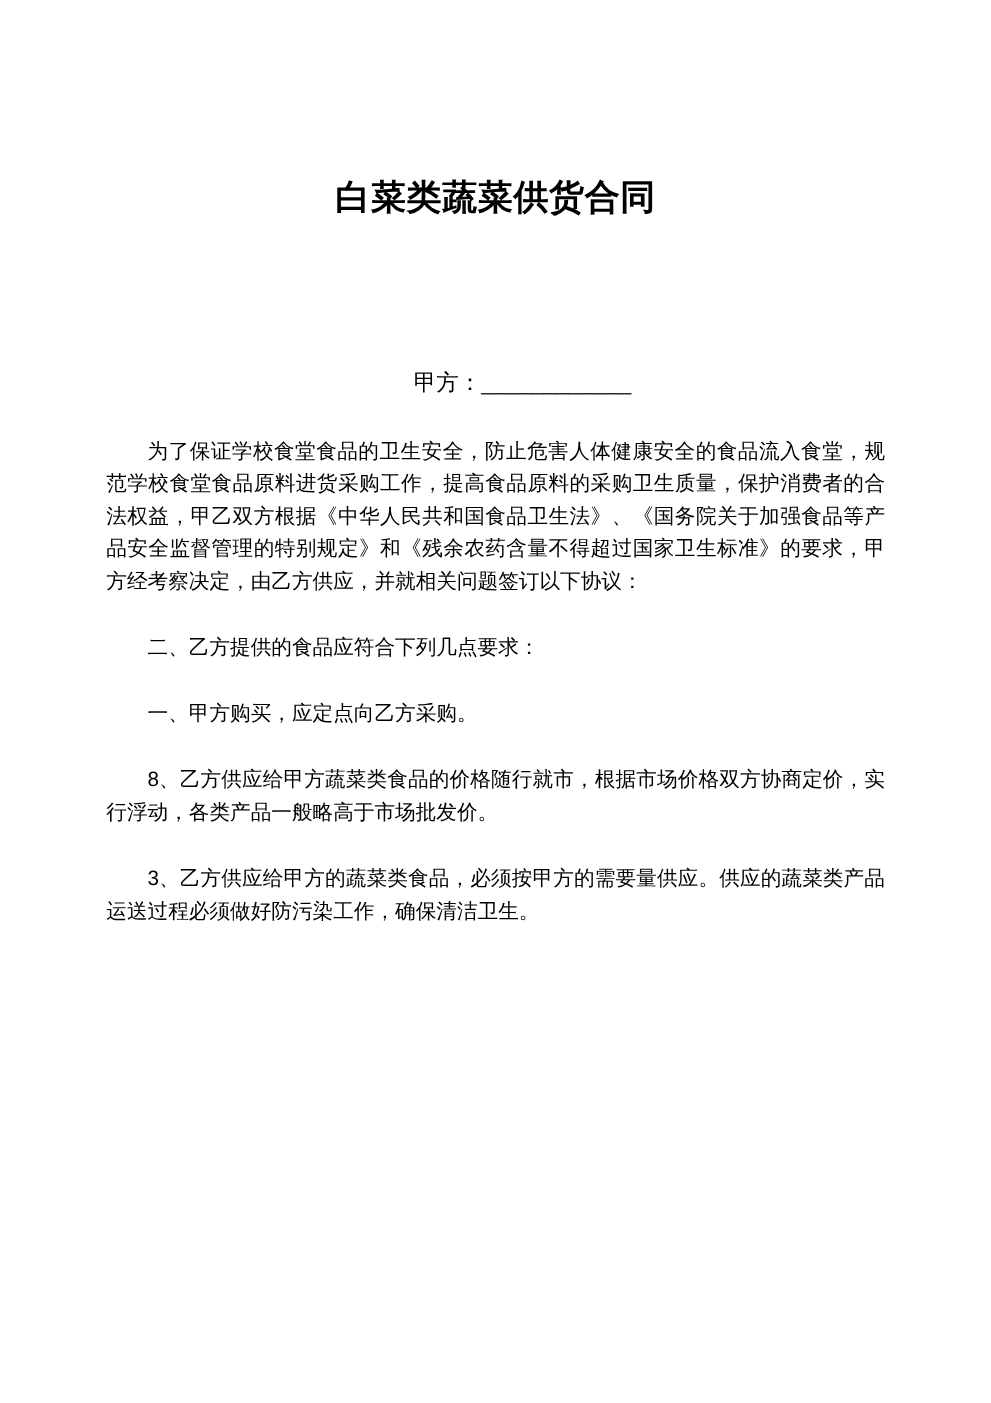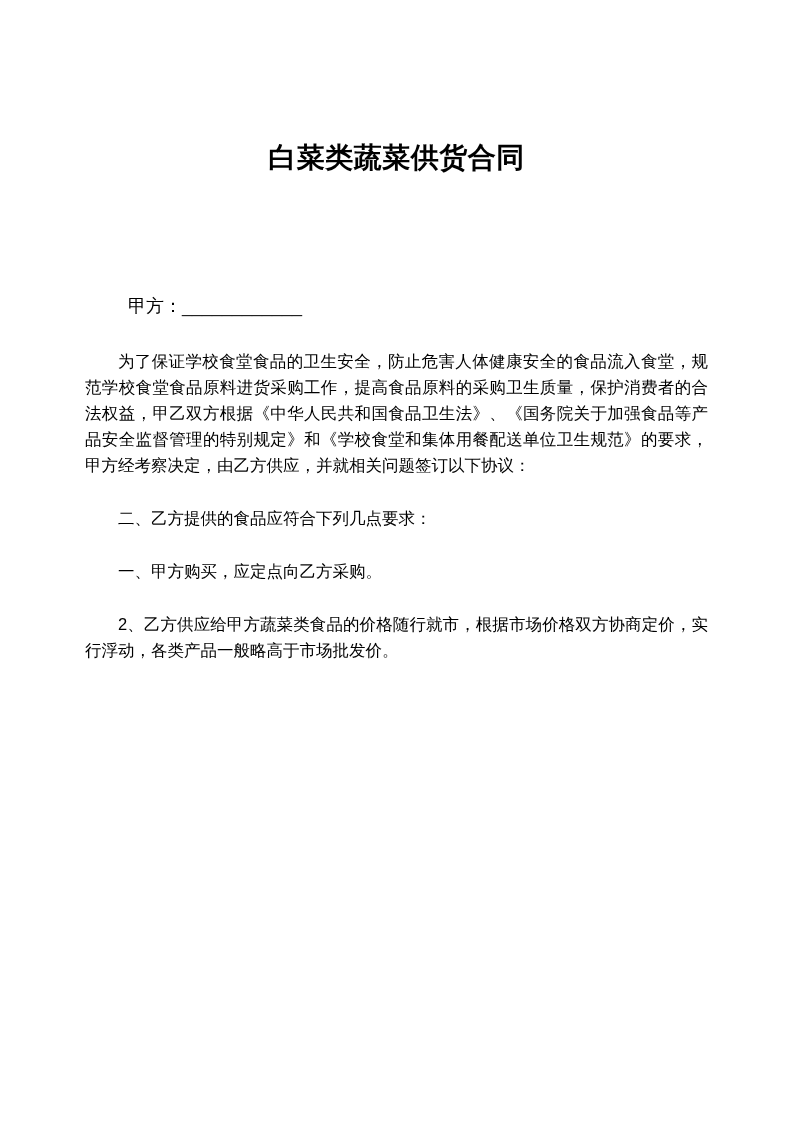--- a/index.html
+++ b/index.html
@@ -32,6 +32,7 @@
     line-height: 26px;
     padding-left: 43px;
     white-space: nowrap;
+    text-align: center;
   }
   .party-line.first {
     margin-bottom: 29px;

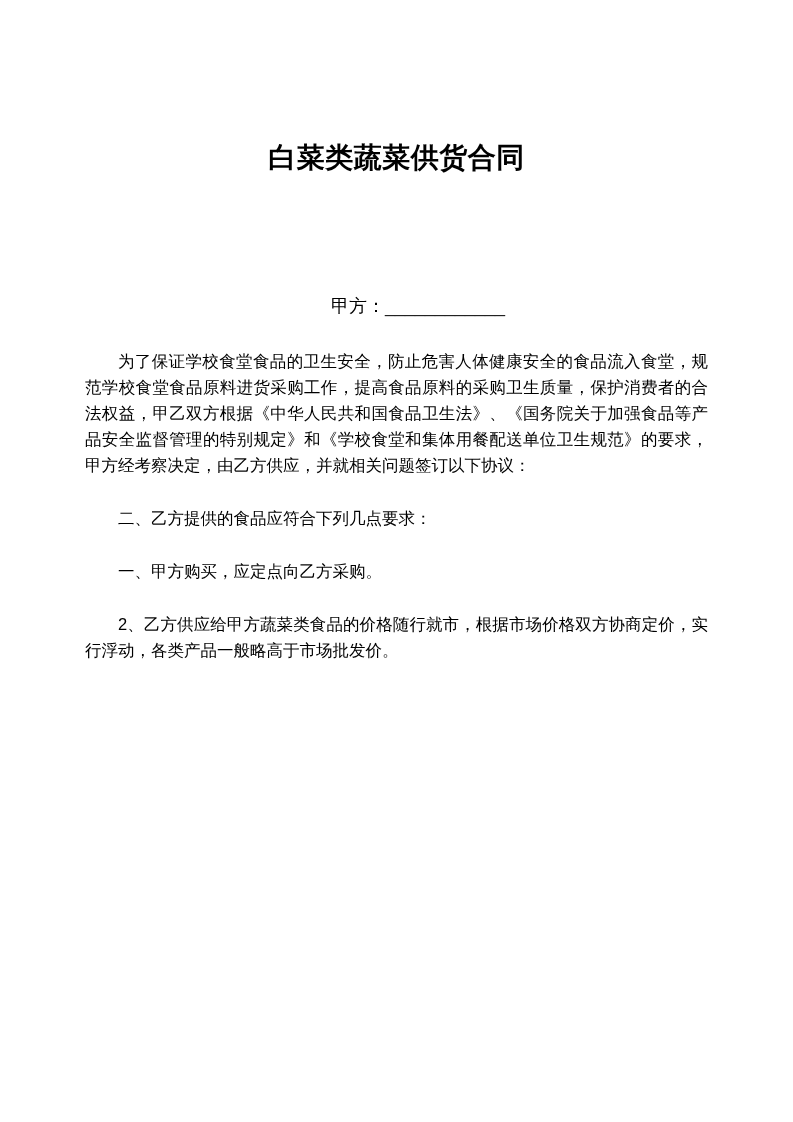--- a/index.html
+++ b/index.html
@@ -76,7 +76,7 @@
   </div>
 
 
-  <p class="body-para">为了保证学校食堂食品的卫生安全，防止危害人体健康安全的食品流入食堂，规范学校食堂食品原料进货采购工作，提高食品原料的采购卫生质量，保护消费者的合法权益，甲乙双方根据《中华人民共和国食品卫生法》、《国务院关于加强食品等产品安全监督管理的特别规定》和《学校食堂和集体用餐配送单位卫生规范》的要求，甲方经考察决定，由乙方供应，并就相关问题签订以下协议：</p>
+  <p class="body-para">为了保证学校食堂食品的卫生安全，防止危害人体健康安全的食品流入食堂，规范学校食堂食品原料进货采购工作，提高食品原料的采购卫生质量，保护消费者的合法权益，甲乙双方根据《中华人民共和国食品卫生法》、《国务院关于加强食品等产品安全监督管理的特别规定》和《残余农药含量不得超过国家卫生标准》的要求，甲方经考察决定，由乙方供应，并就相关问题签订以下协议：</p>
 
   <p class="body-para">二、乙方提供的食品应符合下列几点要求：</p>
 

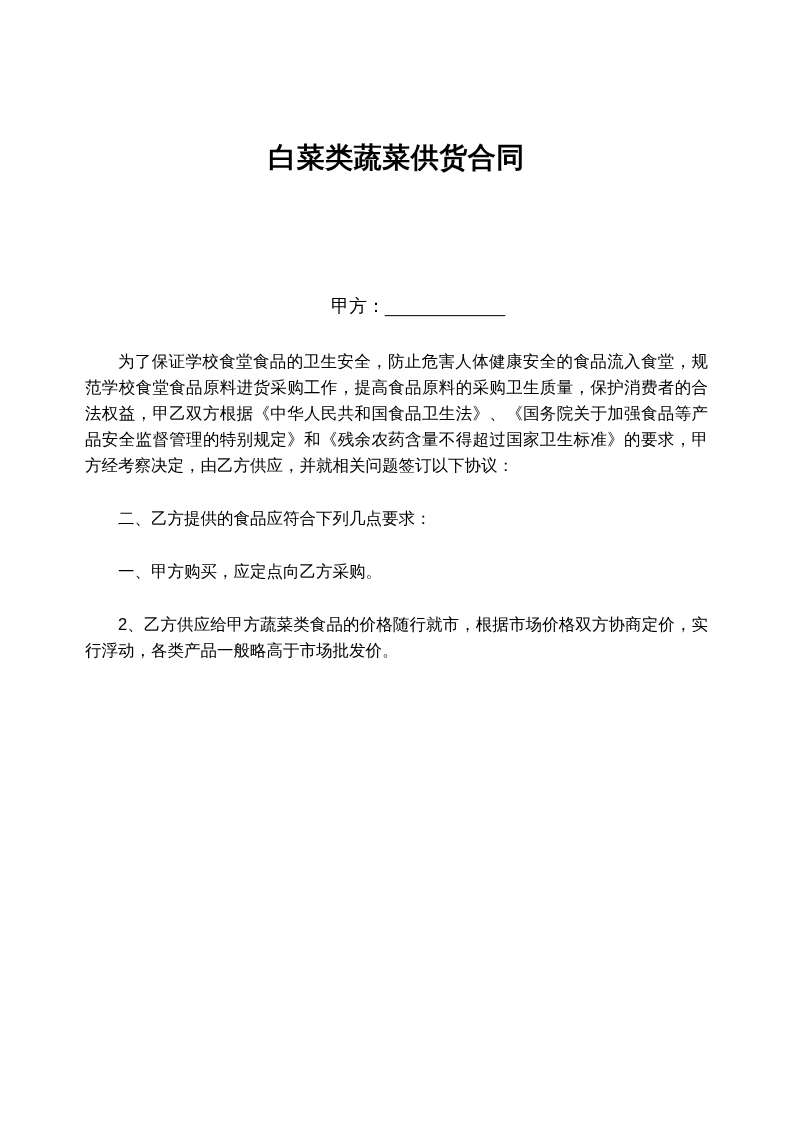--- a/index.html
+++ b/index.html
@@ -83,7 +83,7 @@
   <p class="body-para">一、甲方购买，应定点向乙方采购。</p>
 
 
-  <p class="body-para">2、乙方供应给甲方蔬菜类食品的价格随行就市，根据市场价格双方协商定价，实行浮动，各类产品一般略高于市场批发价。</p>
+  <p class="body-para">8、乙方供应给甲方蔬菜类食品的价格随行就市，根据市场价格双方协商定价，实行浮动，各类产品一般略高于市场批发价。</p>
 
 
 

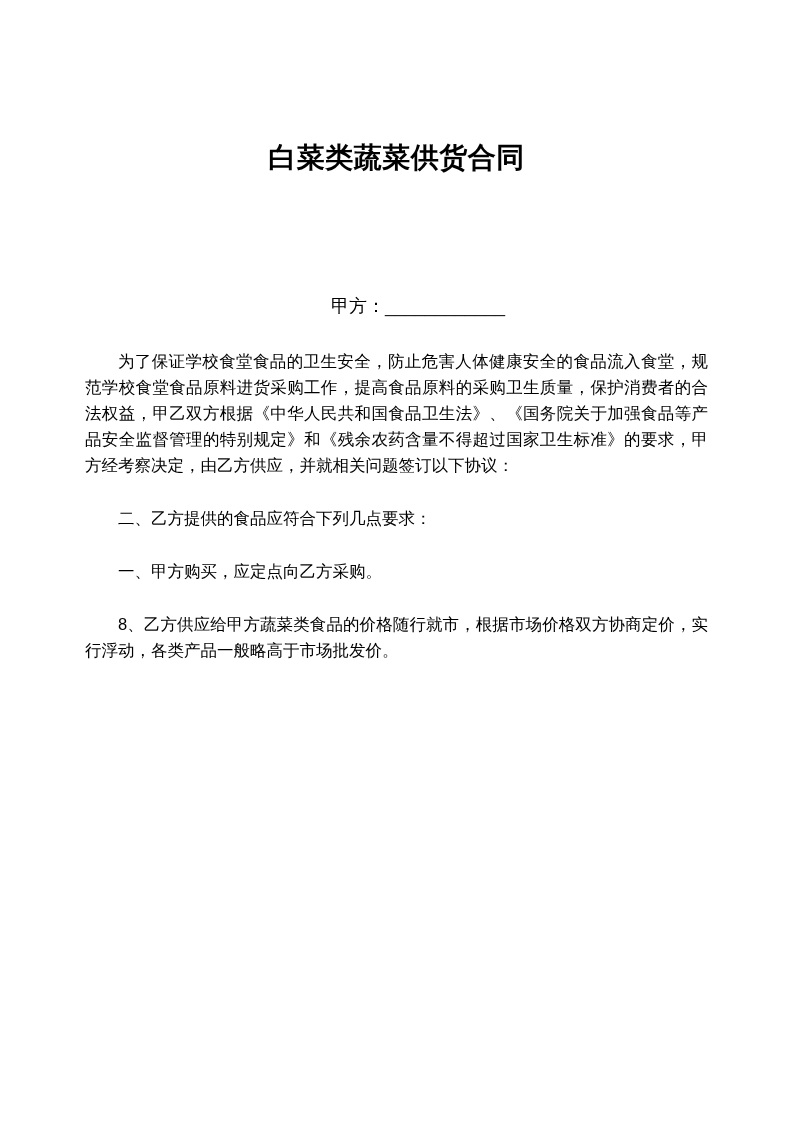--- a/index.html
+++ b/index.html
@@ -85,6 +85,7 @@
 
   <p class="body-para">8、乙方供应给甲方蔬菜类食品的价格随行就市，根据市场价格双方协商定价，实行浮动，各类产品一般略高于市场批发价。</p>
 
+  <p class="body-para">3、乙方供应给甲方的蔬菜类食品，必须按甲方的需要量供应。供应的蔬菜类产品运送过程必须做好防污染工作，确保清洁卫生。</p>
 
 
   <div class="page-number">1</div>

